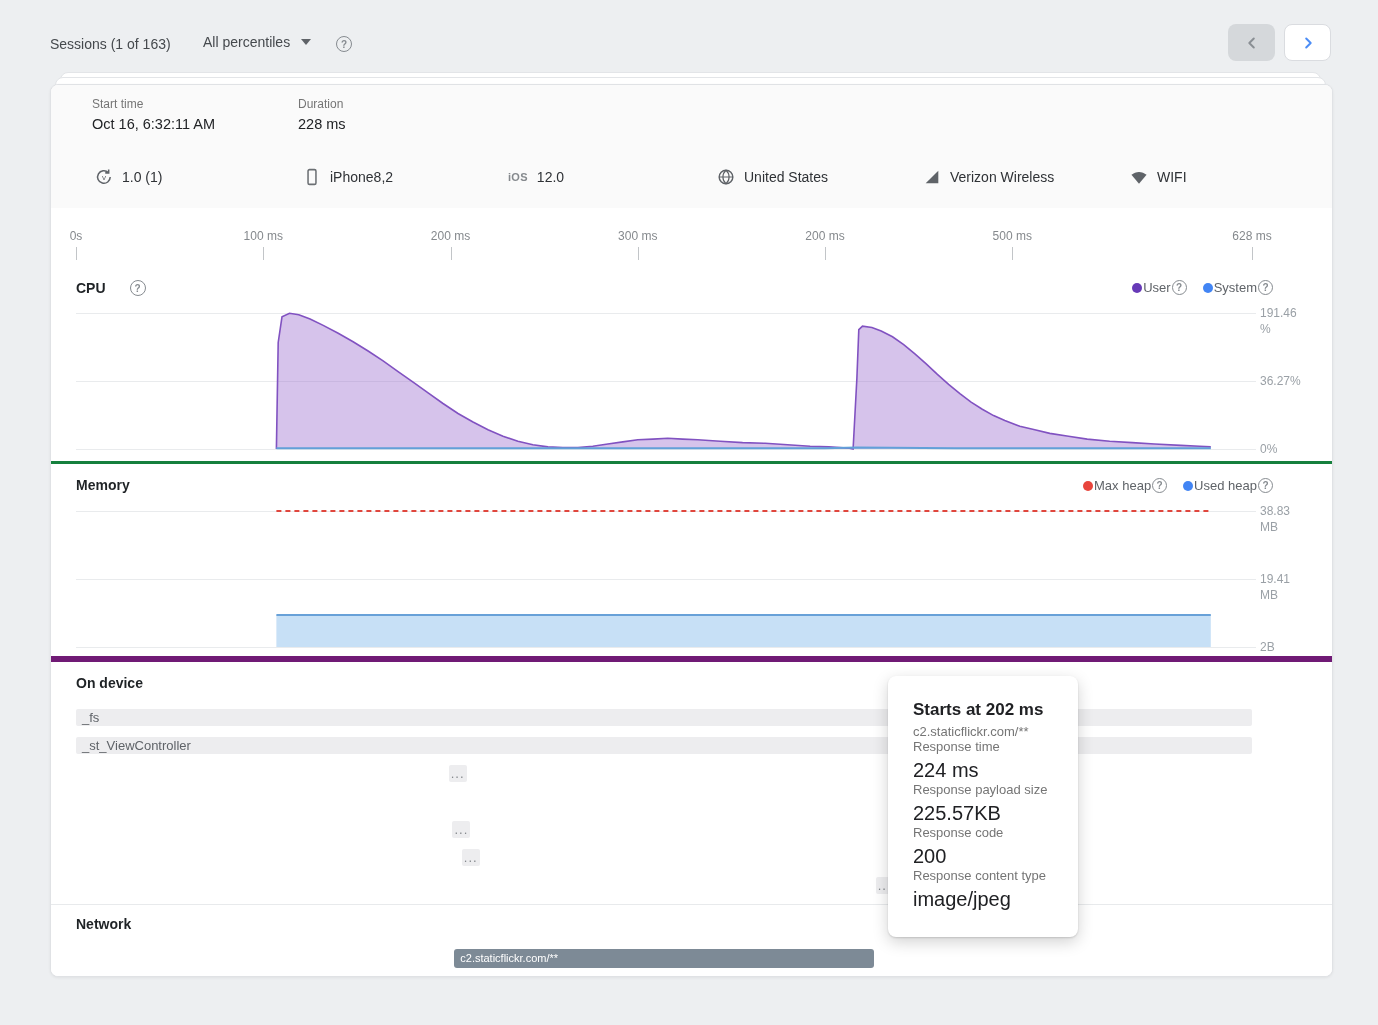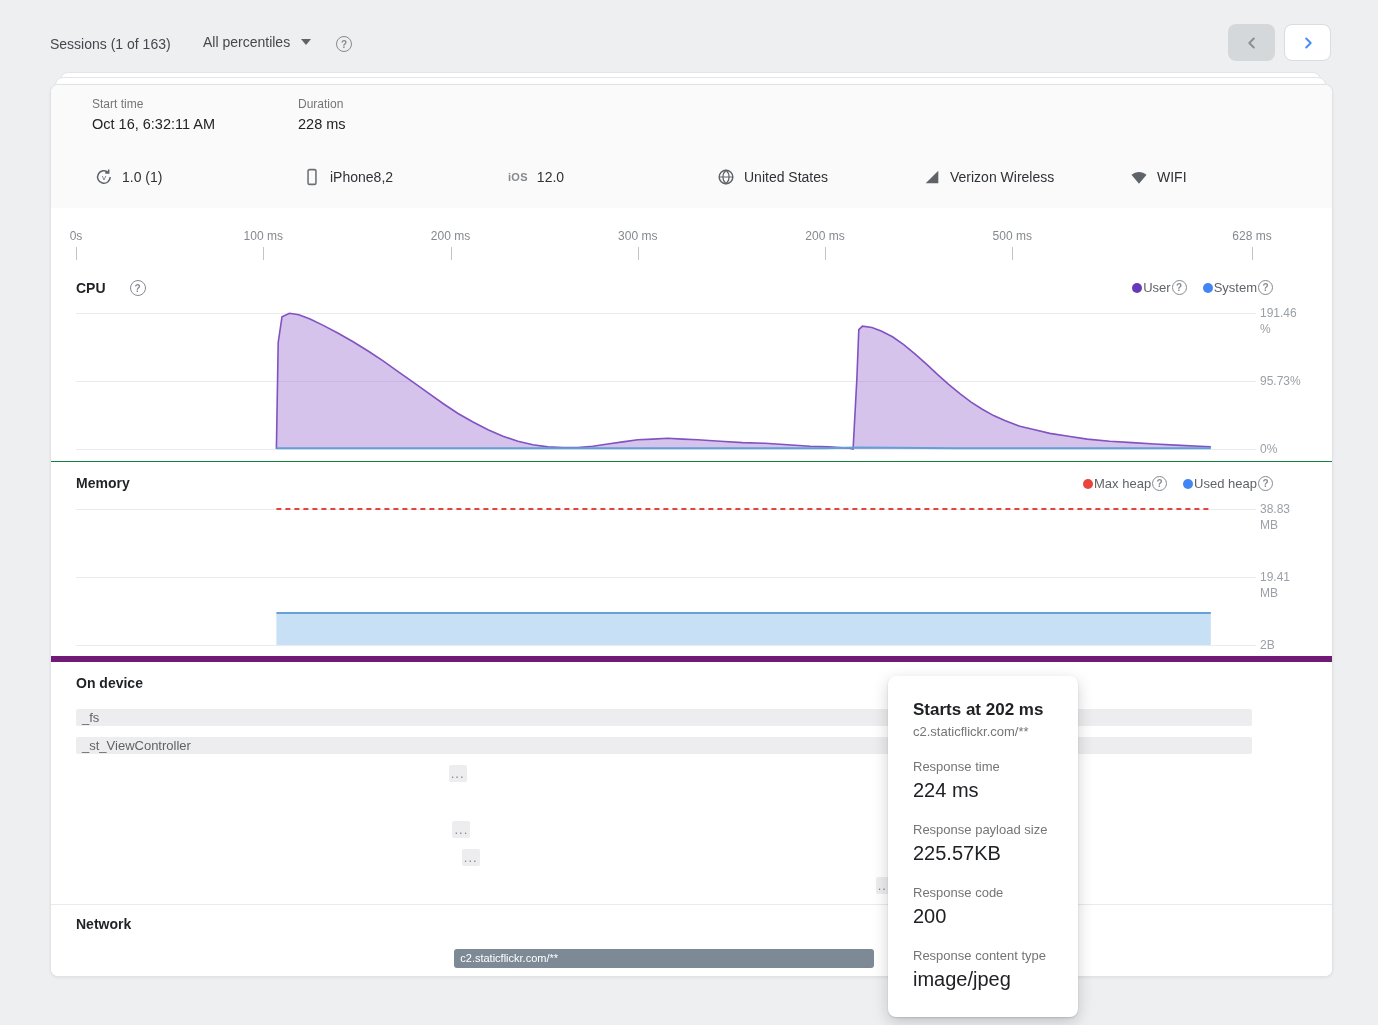--- a/index.html
+++ b/index.html
@@ -207,7 +207,7 @@
     <div class="gridline" style="top: 53px;"></div>
         <div class="ylabel" style="top: 45px;">191.46 %</div>
         <div class="gridline" style="top: 121px;"></div>
-        <div class="ylabel" style="top: 113px;">95.73%</div>
+        <div class="ylabel" style="top: 113px;">36.27%</div>
         <div class="gridline" style="top: 189px;"></div>
         <div class="ylabel" style="top: 181px;">0%</div>
         <svg class="chart" width="1180" height="148" style="top: 43px;">

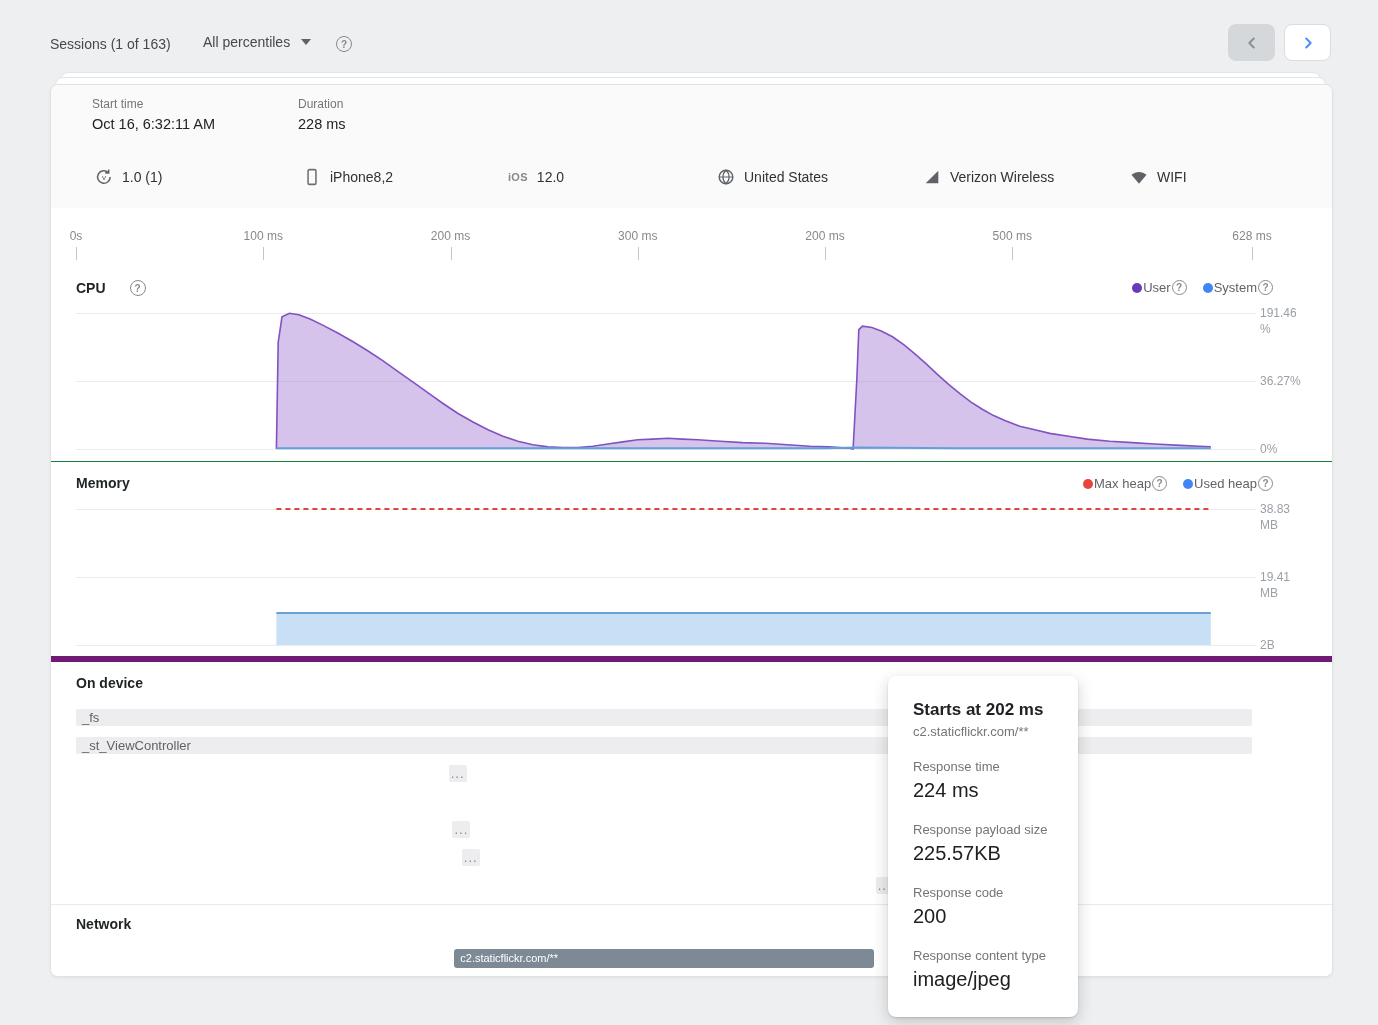--- a/index.html
+++ b/index.html
@@ -47,7 +47,7 @@
 
   .section{position:absolute;left:0;right:0;background:#fff;}
   #cpu-section{top:175px;height:201px;}
-  #memory-section{top:376px;height:195px;border-top:1px solid #15803d;}
+  #memory-section{top:376px;height:195px;border-top:3px solid #15803d;}
   #ondevice-section{top:571px;height:248px;border-top:6px solid #701a75;}
   #network-section{top:819px;height:72px;border-top:1px solid #e8eaec;}
 

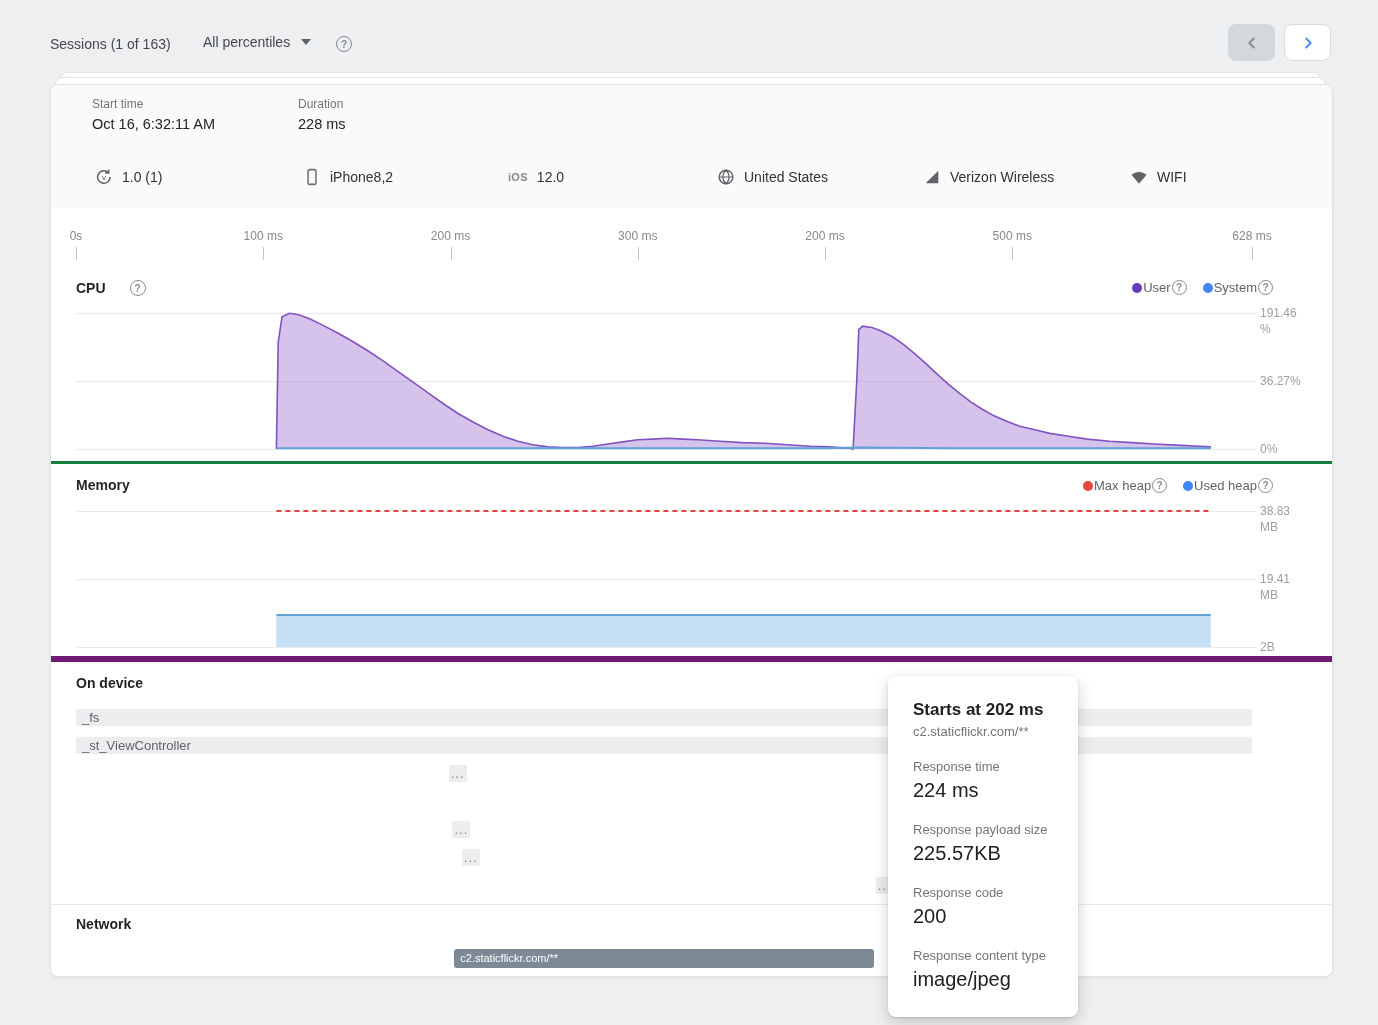--- a/index.html
+++ b/index.html
@@ -76,7 +76,7 @@
            padding:24px 22px 26px 25px;box-sizing:border-box;z-index:5;}
   .tt-title{font-size:17px;font-weight:bold;color:#202124;margin-bottom:4px;}
   .tt-sub{font-size:13px;color:#757575;}
-  .tt-group{margin-top:20px;}
+  .tt-group{margin-top:0;}
   .tt-label{font-size:13px;color:#757575;margin-bottom:5px;}
   .tt-value{font-size:20px;color:#202124;}
 </style>

